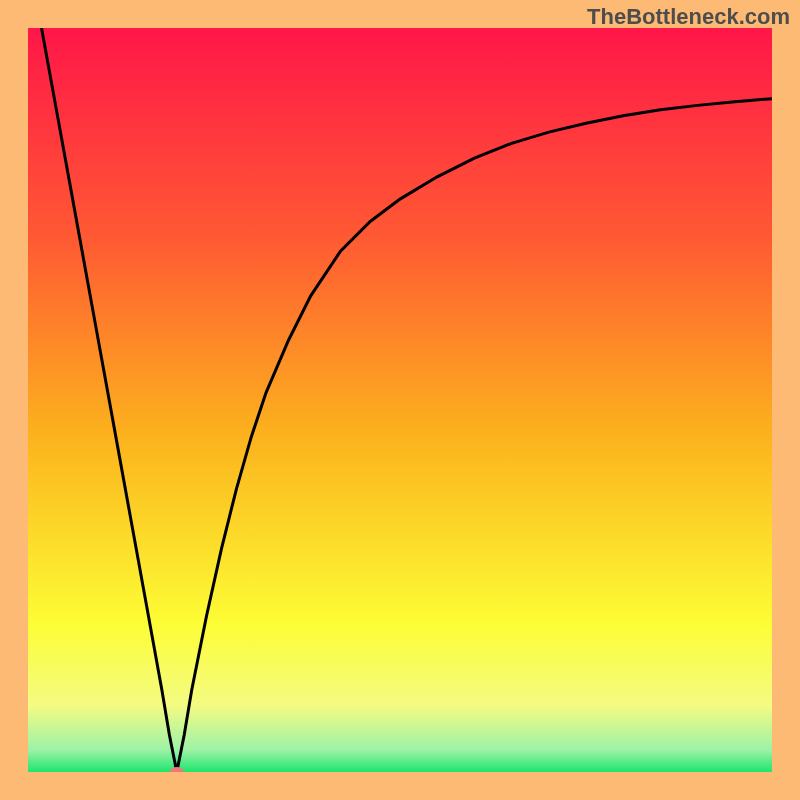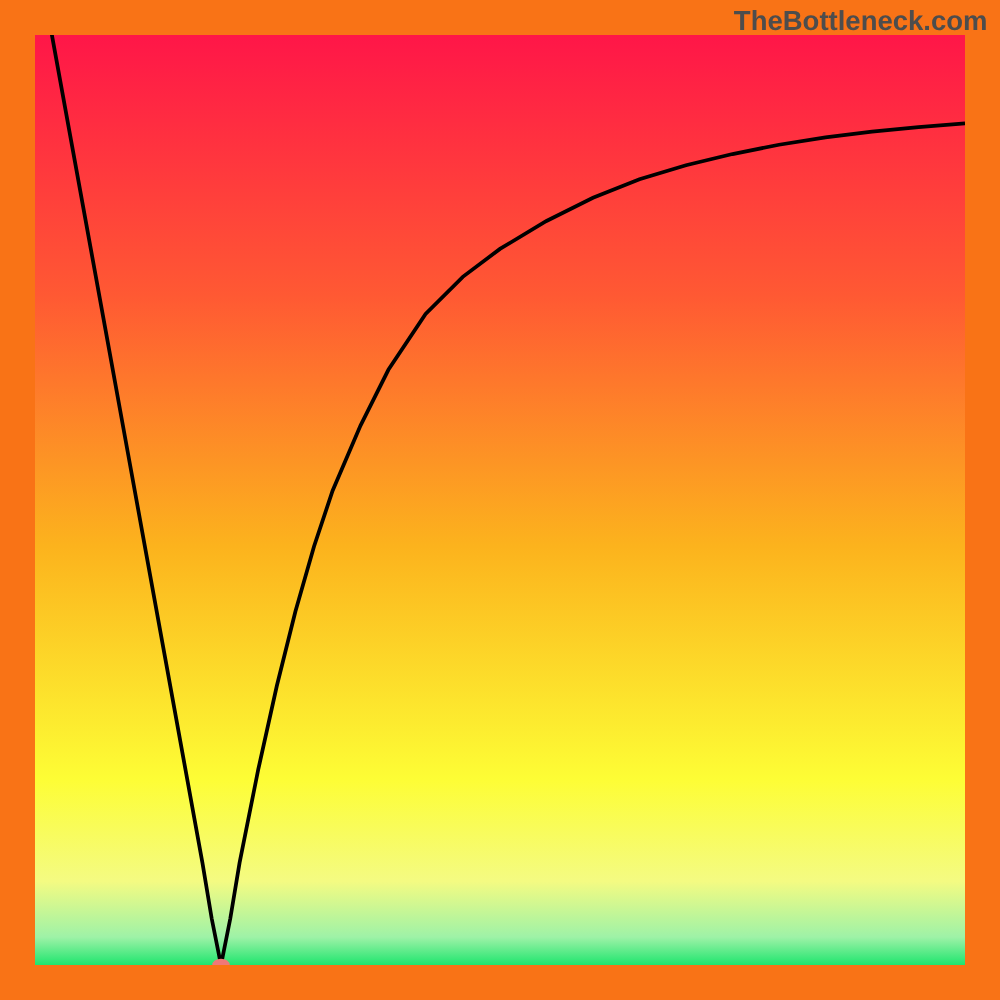--- a/index.html
+++ b/index.html
@@ -15,7 +15,7 @@
     position: relative;
     width: 800px;
     height: 800px;
-    background: #f97316;
+    background: #fdba74;
   }
   .plot {
     position: absolute;

